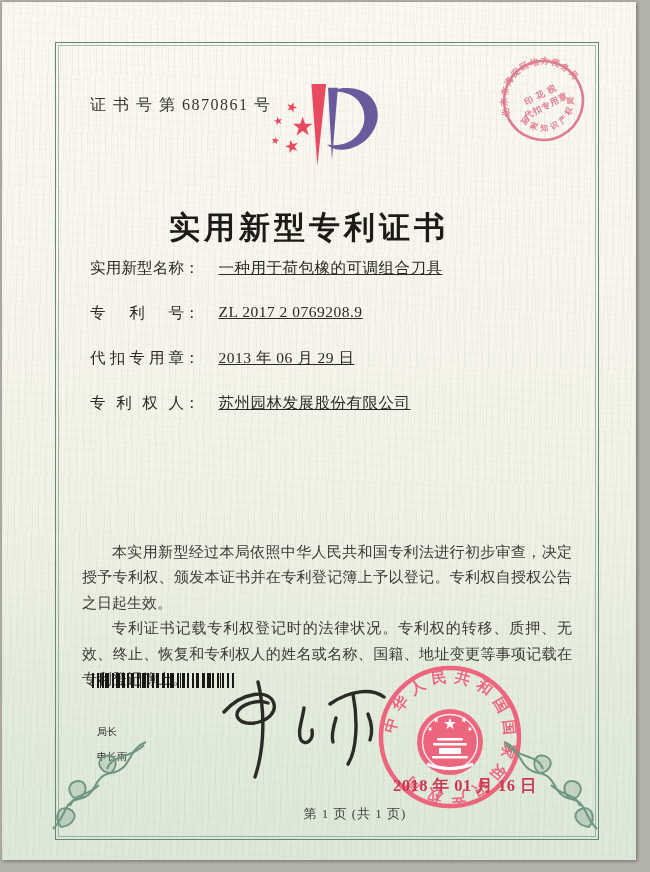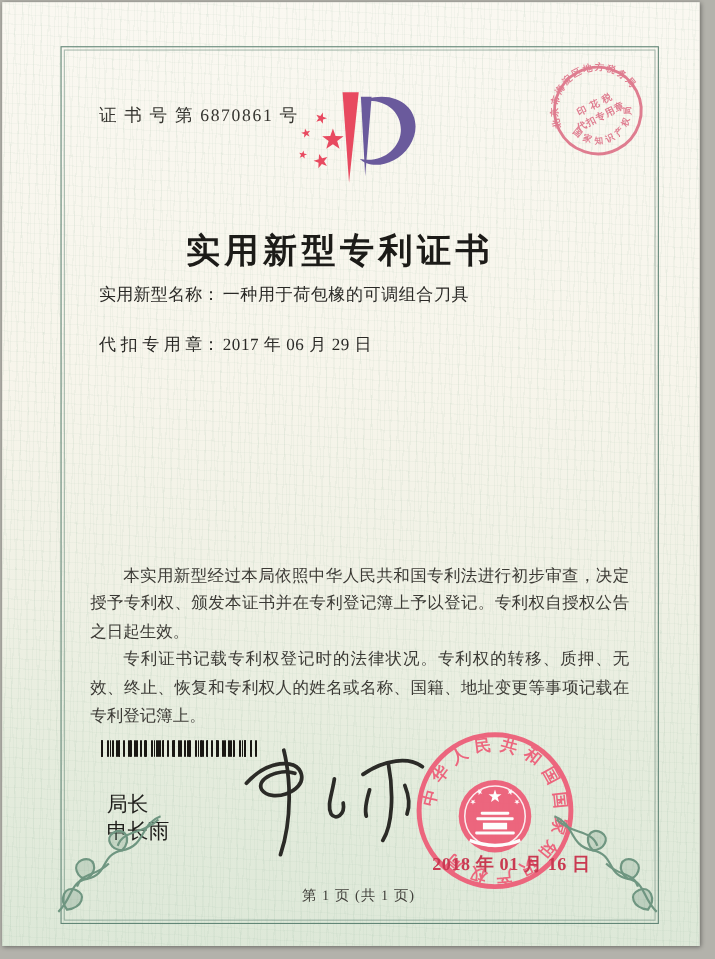--- a/index.html
+++ b/index.html
@@ -40,7 +40,7 @@
   .field{height:45px;white-space:nowrap;}
   .f-label{display:inline-block;width:94px;text-align:justify;text-align-last:justify;vertical-align:top;}
   .f-colon{display:inline-block;vertical-align:top;}
-  .f-value{display:inline-block;margin-left:3px;vertical-align:top;letter-spacing:.5px;}
+  .f-value{display:inline-block;margin-left:19px;vertical-align:top;letter-spacing:.5px;text-decoration:underline;}
   .paragraphs{
     position:absolute;left:80px;top:510px;width:490px;
     font-size:15px;line-height:25.4px;color:#3b3a35;text-align:justify;

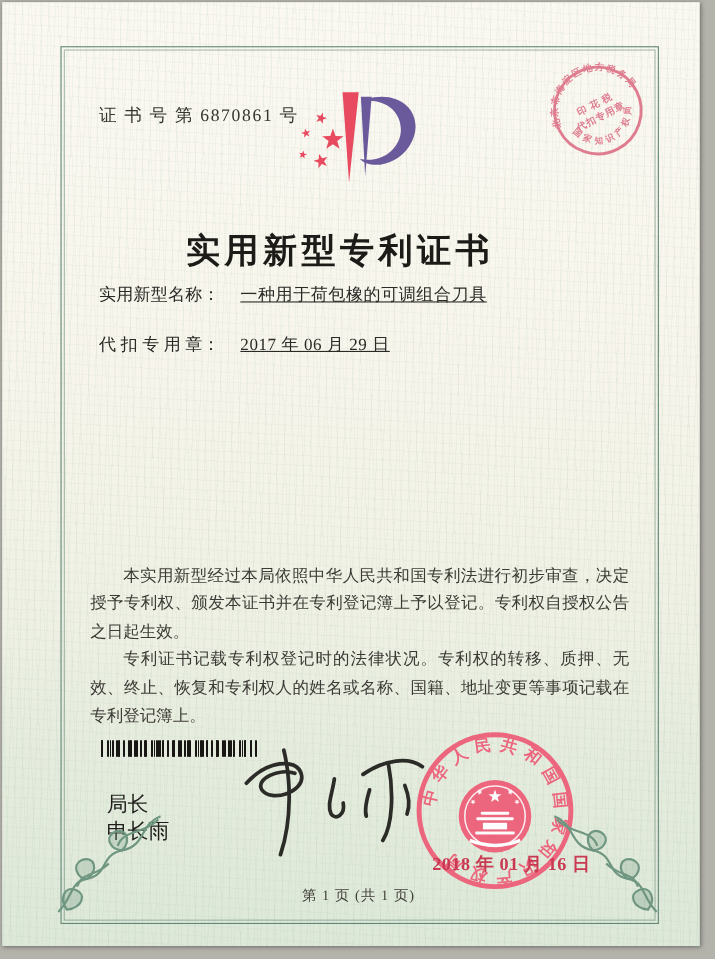--- a/index.html
+++ b/index.html
@@ -105,6 +105,9 @@
   <div class="fields">
     <div class="field">
       <span class="f-label">实用新型名称</span><span class="f-colon">：</span><span class="f-value">一种用于荷包橡的可调组合刀具</span>
+    </div>
+    <div class="field">
+      <span class="f-label">专利号</span><span class="f-colon">：</span><span class="f-value">ZL 2017 2 0769208.9</span>
     </div>
     <div class="field">
       <span class="f-label">代扣专用章</span><span class="f-colon">：</span><span class="f-value">2017 年 06 月 29 日</span>

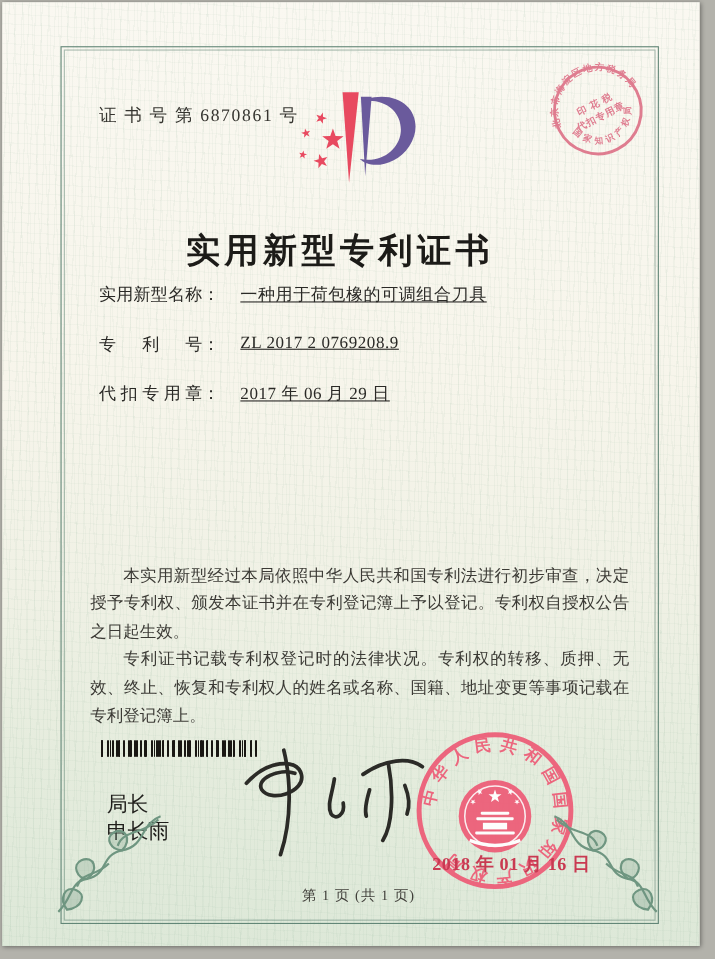--- a/index.html
+++ b/index.html
@@ -110,7 +110,7 @@
       <span class="f-label">专利号</span><span class="f-colon">：</span><span class="f-value">ZL 2017 2 0769208.9</span>
     </div>
     <div class="field">
-      <span class="f-label">代扣专用章</span><span class="f-colon">：</span><span class="f-value">2017 年 06 月 29 日</span>
+      <span class="f-label">代扣专用章</span><span class="f-colon">：</span><span class="f-value">2013 年 06 月 29 日</span>
     </div>
   </div>
 

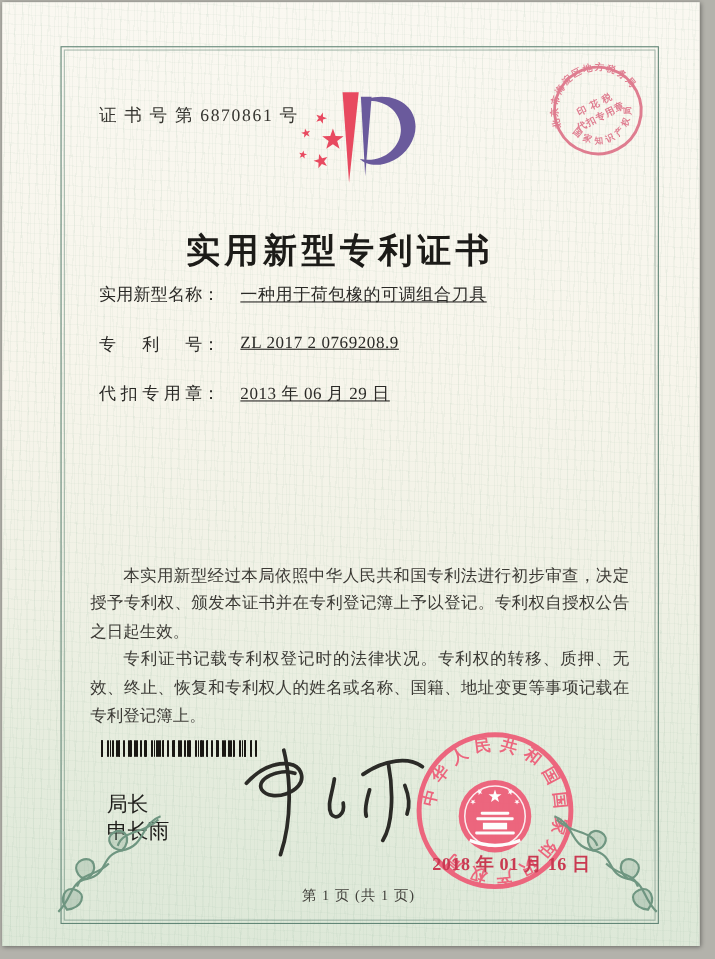--- a/index.html
+++ b/index.html
@@ -111,6 +111,9 @@
     </div>
     <div class="field">
       <span class="f-label">代扣专用章</span><span class="f-colon">：</span><span class="f-value">2013 年 06 月 29 日</span>
+    </div>
+    <div class="field">
+      <span class="f-label">专利权人</span><span class="f-colon">：</span><span class="f-value">苏州园林发展股份有限公司</span>
     </div>
   </div>
 

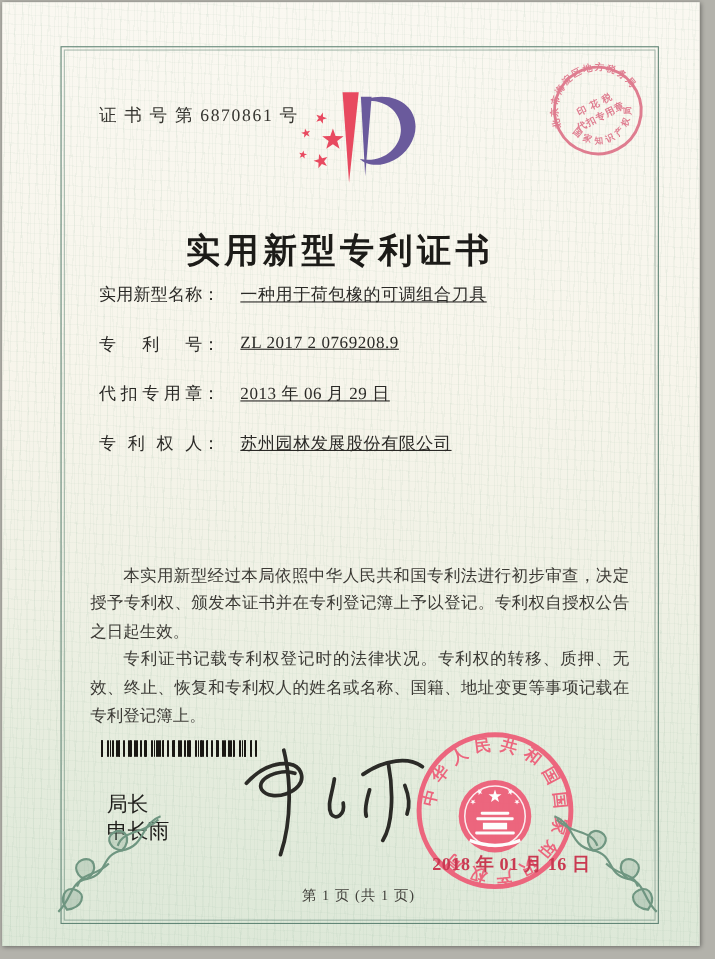--- a/index.html
+++ b/index.html
@@ -42,7 +42,7 @@
   .f-colon{display:inline-block;vertical-align:top;}
   .f-value{display:inline-block;margin-left:19px;vertical-align:top;letter-spacing:.5px;text-decoration:underline;}
   .paragraphs{
-    position:absolute;left:80px;top:510px;width:490px;
+    position:absolute;left:80px;top:538px;width:490px;
     font-size:15px;line-height:25.4px;color:#3b3a35;text-align:justify;
   }
   .paragraphs p{margin:0;text-indent:2em;}

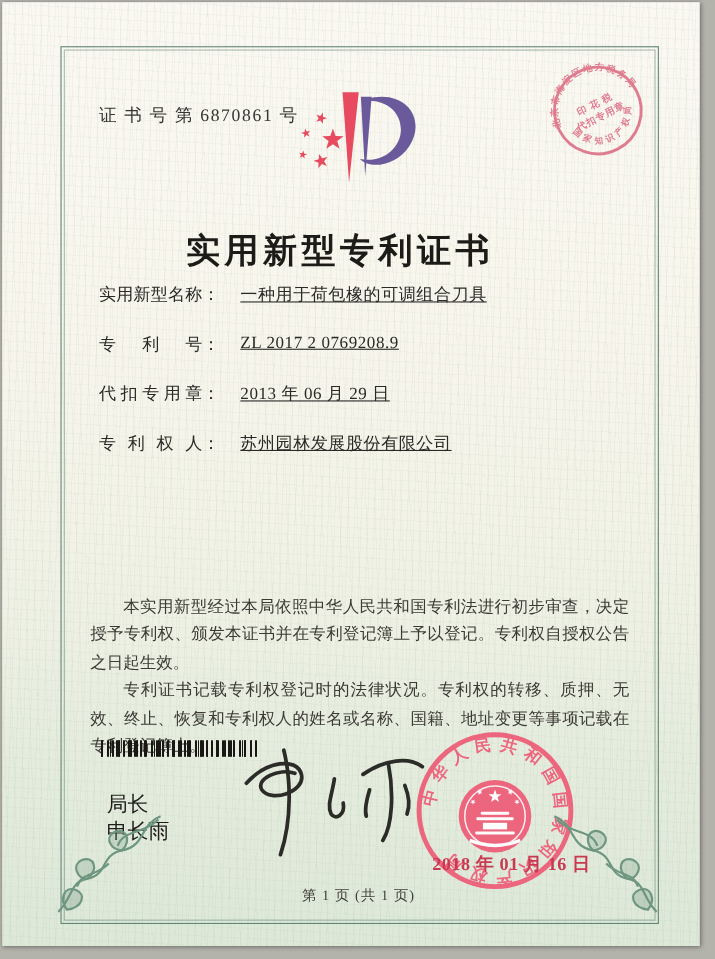--- a/index.html
+++ b/index.html
@@ -53,7 +53,7 @@
       repeating-linear-gradient(90deg,#191713 0 1px,transparent 1px 8px),
       repeating-linear-gradient(90deg,#191713 0 2px,transparent 2px 13px);
   }
-  .director{position:absolute;left:95px;top:717px;font-size:19px;line-height:25px;color:#1f1e1b;
+  .director{position:absolute;left:95px;top:717px;font-size:10px;line-height:25px;color:#1f1e1b;
     font-family:"Liberation Sans","DejaVu Sans",sans-serif;}
   .signature{position:absolute;left:198px;top:670px;width:190px;height:115px;}
   .office-seal{position:absolute;left:373px;top:660px;width:150px;height:150px;opacity:.95;}

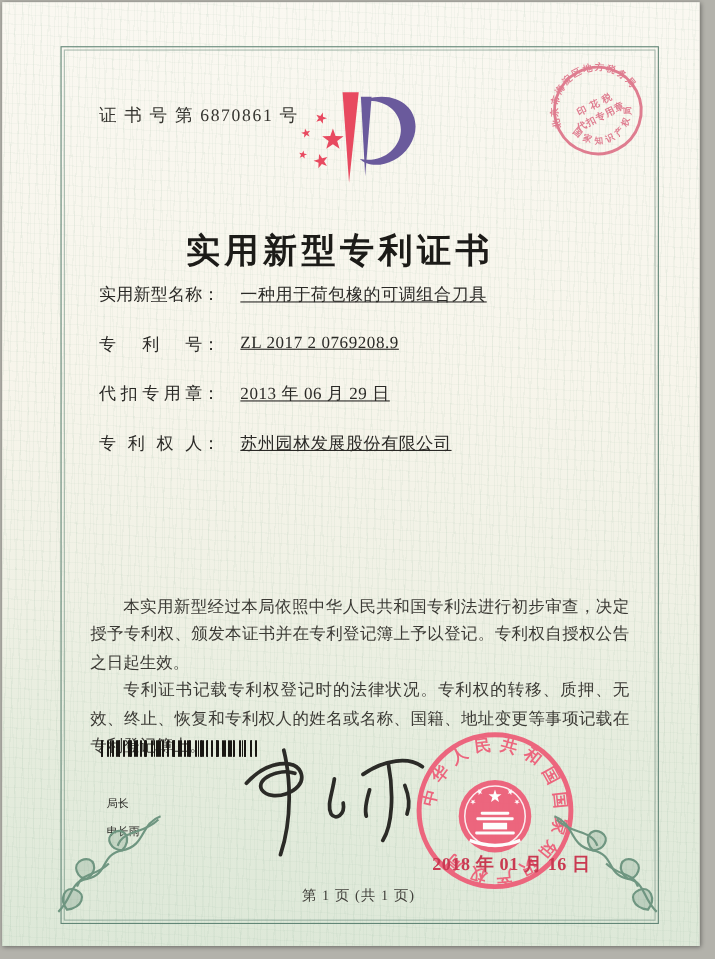--- a/index.html
+++ b/index.html
@@ -67,7 +67,7 @@
   }
   .page-footer{
     position:absolute;left:53px;top:803px;width:542px;text-align:center;
-    font-size:13px;color:#403f3a;letter-spacing:1px;
+    font-size:13px;color:#403f3a;letter-spacing:1px;padding-left:29px;
   }
   .corner{position:absolute;width:100px;height:95px;}
   .corner.bl{left:47px;top:737px;}

